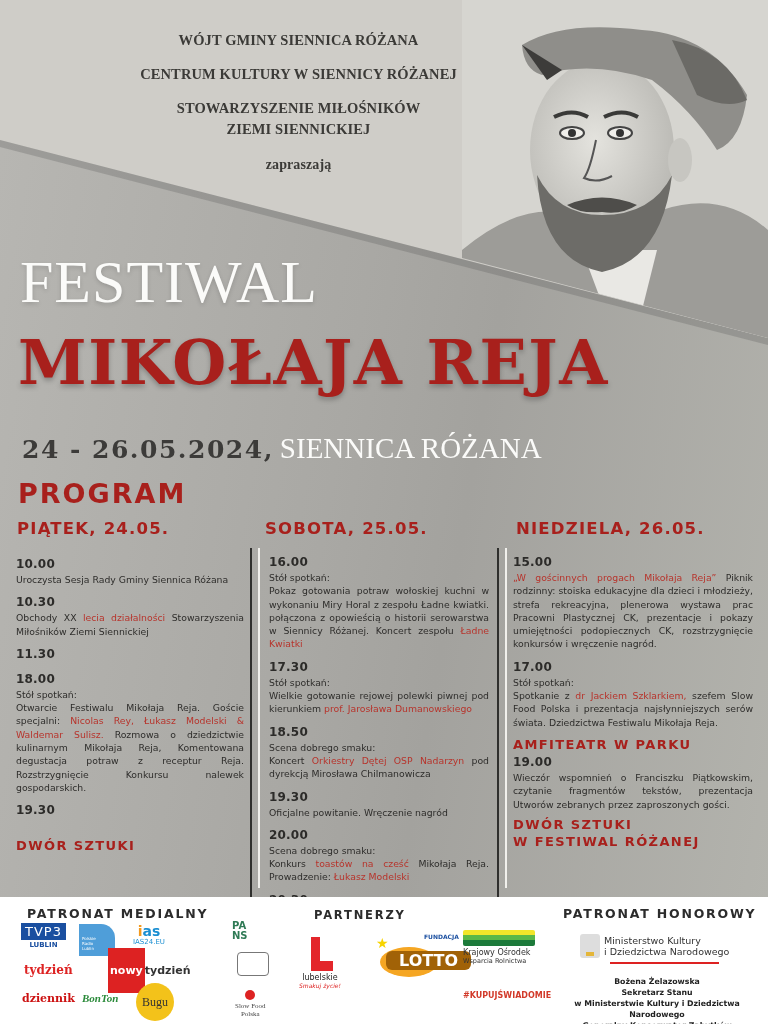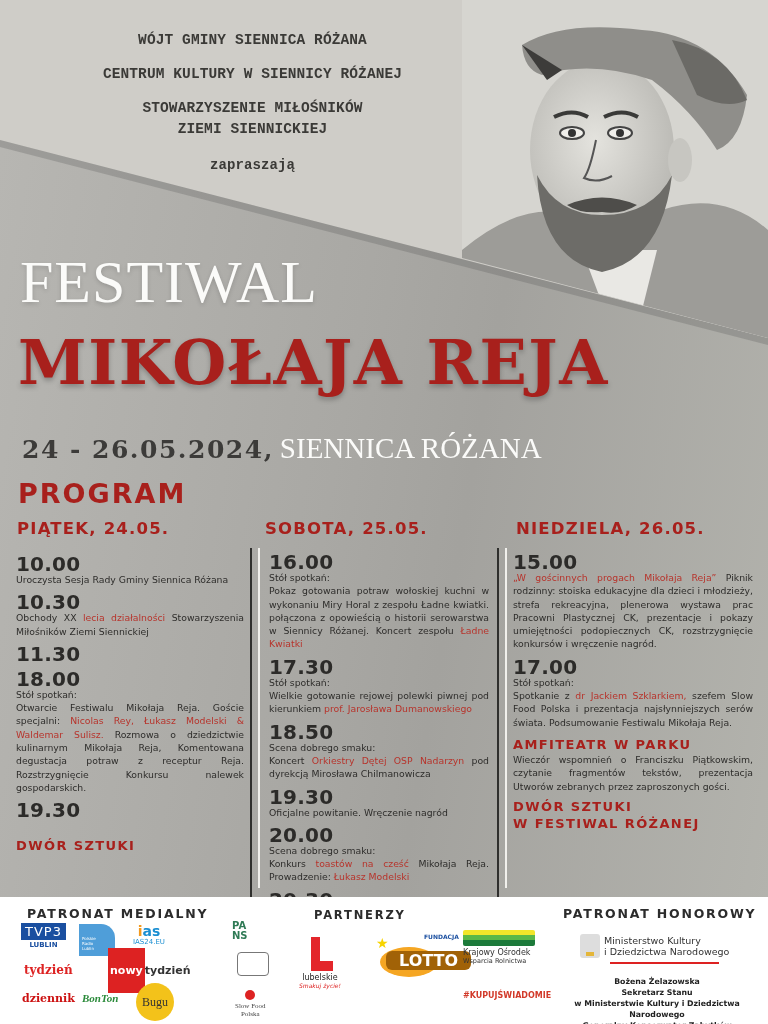--- a/index.html
+++ b/index.html
@@ -12,7 +12,7 @@
     clip-path:polygon(0 140px,768px 338px,768px 345px,0 147px);background:rgba(80,80,80,0.25);}
   .portrait{position:absolute;left:462px;top:0;width:306px;height:338px;
     clip-path:polygon(0 0,306px 0,306px 338px,0 258px);}
-  .header-org{position:absolute;left:0;width:505px;text-align:center;font-family:Liberation Mono, monospace;font-weight:bold;color:#3b3a37;font-size:14.5px;letter-spacing:0.1px;}
+  .header-org{position:absolute;left:0;width:505px;text-align:center;font-family:Liberation Serif, serif;font-weight:bold;color:#3b3a37;font-size:14.5px;letter-spacing:0.1px;padding-left:46px;}
   .zapraszaja{font-size:14px;}
   .festiwal{position:absolute;left:20px;top:252px;font-family:"Liberation Serif",serif;font-size:60px;color:#fbfbf9;letter-spacing:1px;line-height:1;text-shadow:0 2px 4px rgba(0,0,0,0.15);}
   .mikolaja{position:absolute;left:18px;top:332px;font-family:"DejaVu Serif",serif;font-weight:bold;font-size:62px;color:#a8201c;line-height:1;letter-spacing:1.5px;text-shadow:0 3px 5px rgba(0,0,0,0.25);transform:scaleX(1.0);}

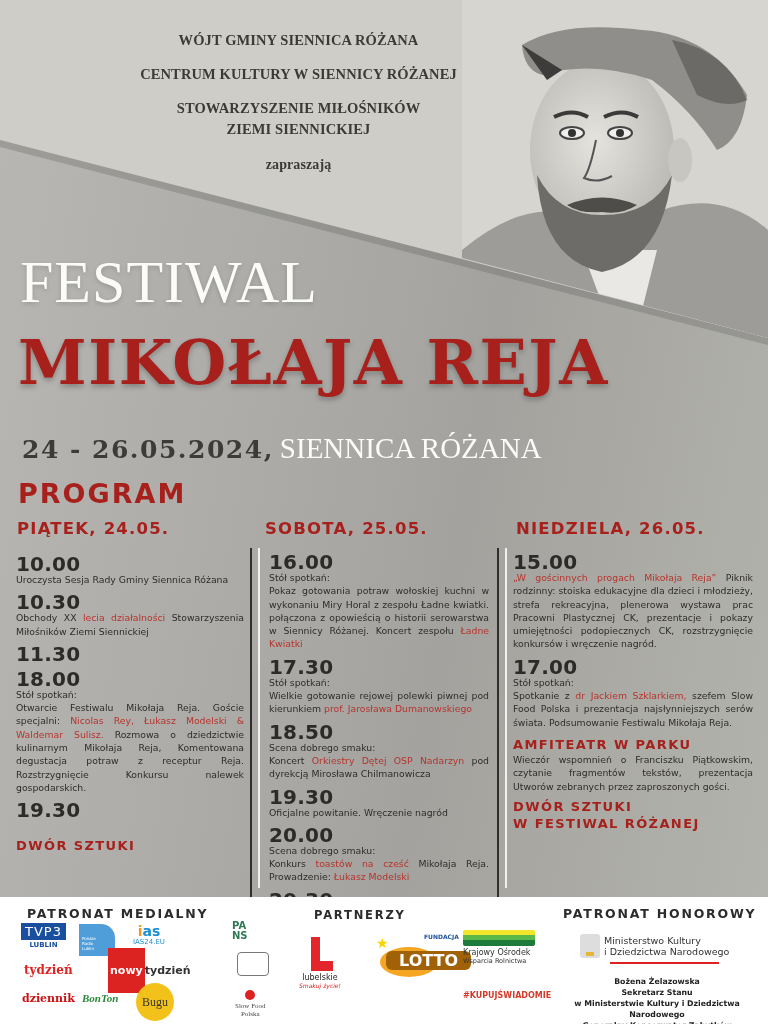--- a/index.html
+++ b/index.html
@@ -24,7 +24,7 @@
   .vline-light{position:absolute;width:2px;background:#f1f0ec;}
   .col{position:absolute;font-family:"DejaVu Sans",sans-serif;color:#2e2d2b;font-size:9.3px;line-height:13.3px;}
   .ev{margin-bottom:7px;}
-  .time{font-size:20px;font-weight:bold;color:#2c2b29;line-height:18px;letter-spacing:0.2px;}
+  .time{font-size:12px;font-weight:bold;color:#2c2b29;line-height:18px;letter-spacing:0.2px;}
   .txt{text-align:justify;}
   .red{color:#b7342c;}
   .venue{font-weight:bold;color:#a8201c;font-size:13px;letter-spacing:1.4px;line-height:17px;}

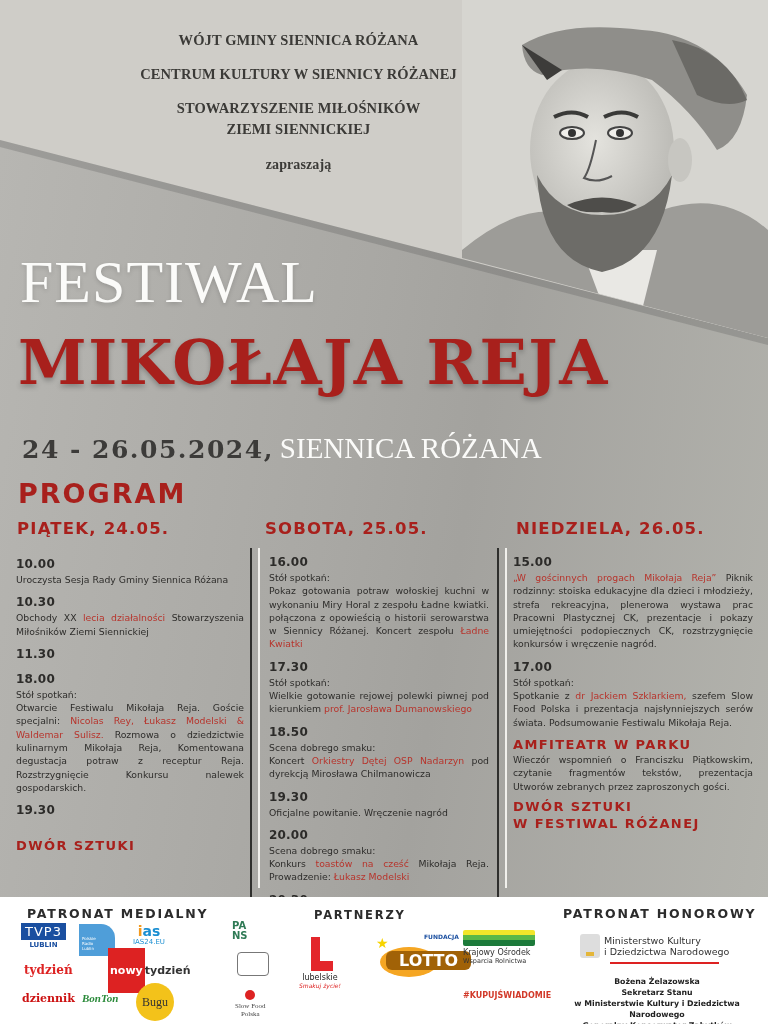--- a/index.html
+++ b/index.html
@@ -160,7 +160,7 @@
       <div class="ev">
         <div class="time">17.00</div>
         <div>Stół spotkań:</div>
-        <div class="txt"><span>Spotkanie z </span><span class="red">dr Jackiem Szklarkiem,</span><span> szefem Slow Food Polska i prezentacja najsłynniejszych serów świata. Podsumowanie Festiwalu Mikołaja Reja.</span></div>
+        <div class="txt"><span>Spotkanie z </span><span class="red">dr Jackiem Szklarkiem,</span><span> szefem Slow Food Polska i prezentacja najsłynniejszych serów świata. Dziedzictwa Festiwalu Mikołaja Reja.</span></div>
       </div>
       <div class="venue" style="margin-top: 6px;">
         <div>AMFITEATR W PARKU</div>

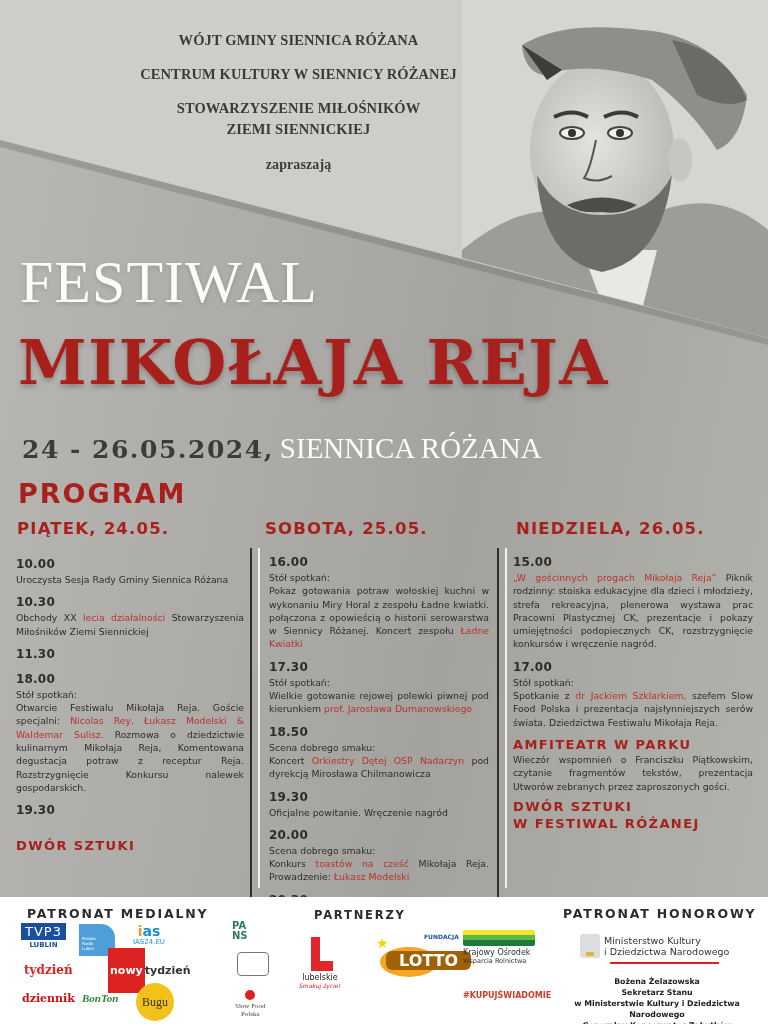--- a/index.html
+++ b/index.html
@@ -166,6 +166,7 @@
         <div>AMFITEATR W PARKU</div>
       </div>
       <div class="ev">
+        <div class="time">19.00</div>
         <div class="txt"><span>Wieczór wspomnień o Franciszku Piątkowskim, czytanie fragmentów tekstów, prezentacja Utworów zebranych przez zaproszonych gości.</span></div>
       </div>
       <div class="venue" style="margin-top: -2px;">

